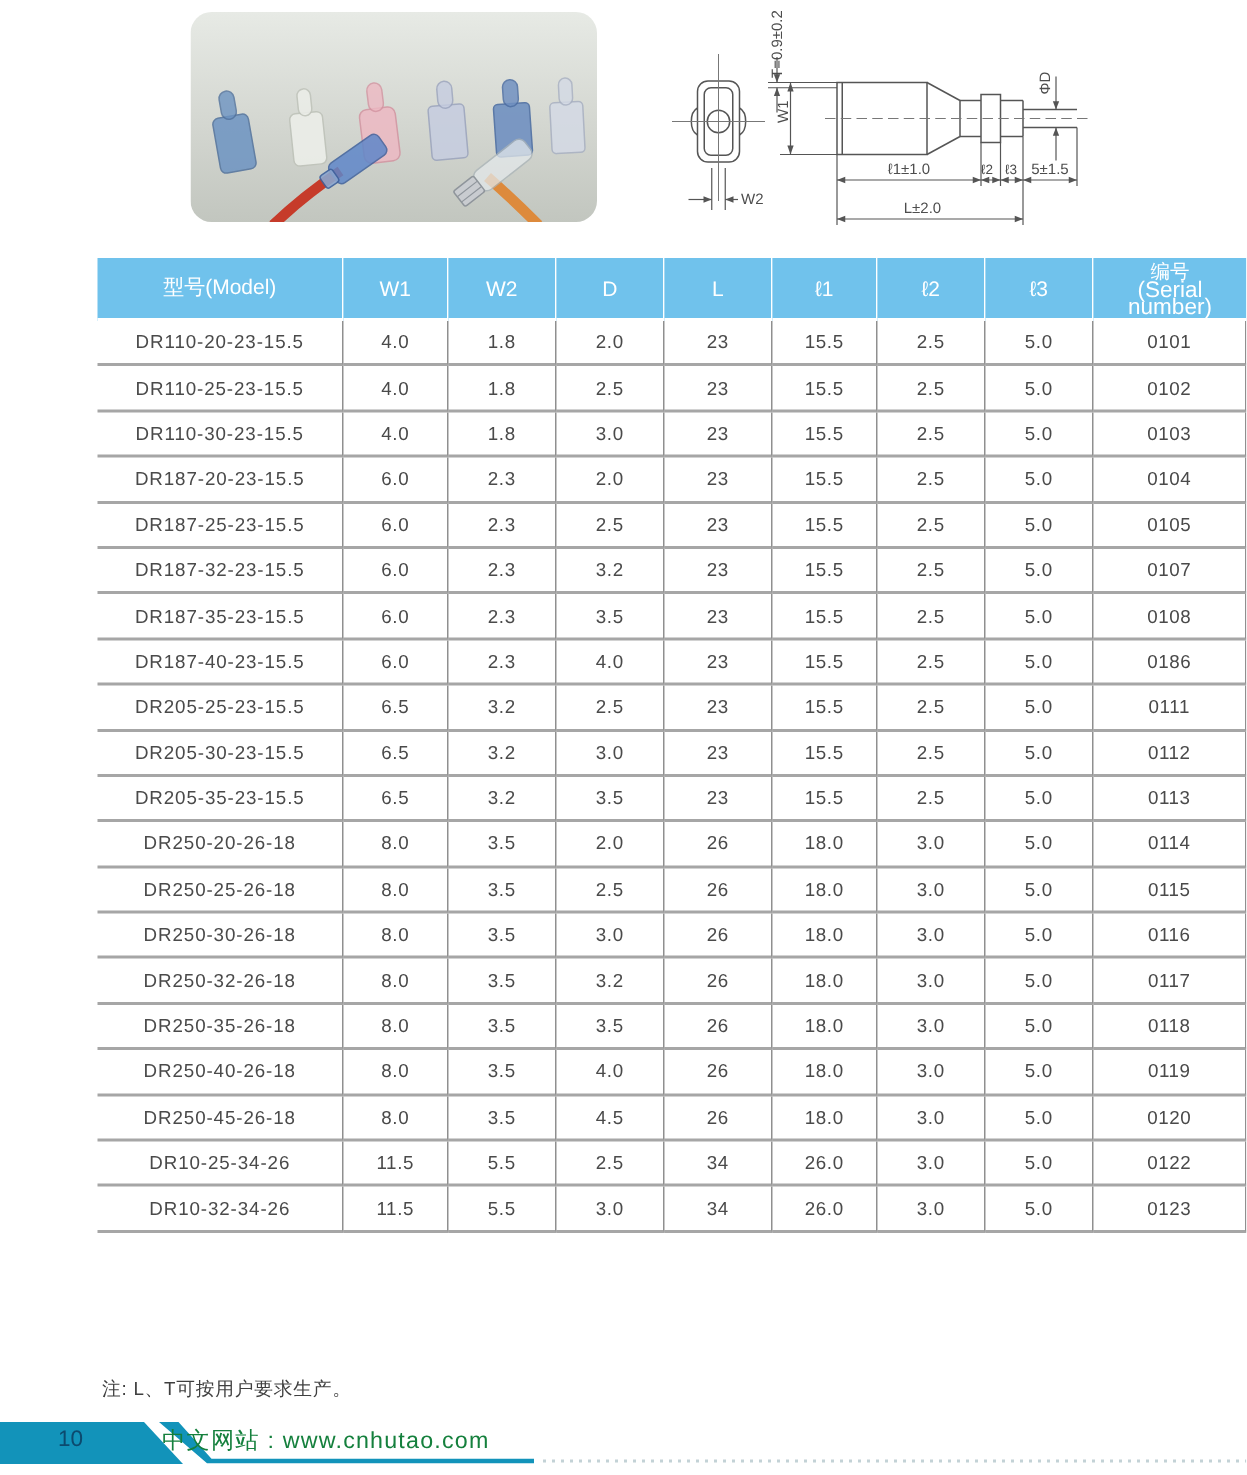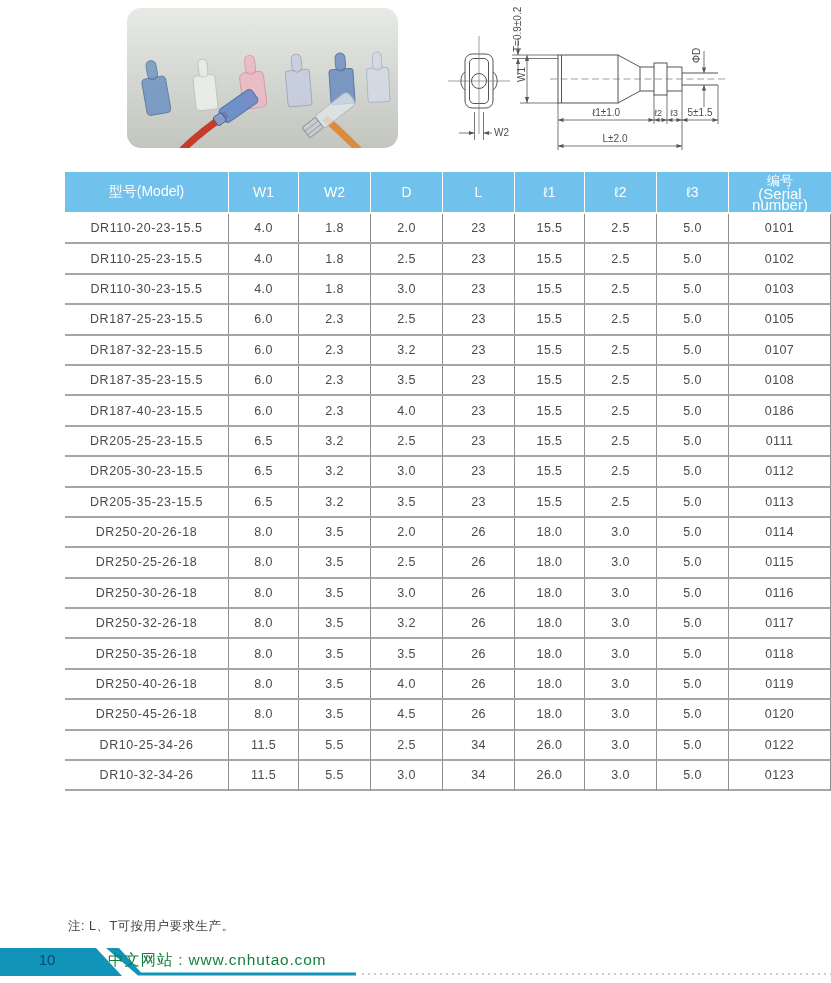--- a/index.html
+++ b/index.html
@@ -263,6 +263,17 @@
             <td>0103</td>
           </tr>
           <tr>
+            <td>DR187-20-23-15.5</td>
+            <td>6.0</td>
+            <td>2.3</td>
+            <td>2.0</td>
+            <td>23</td>
+            <td>15.5</td>
+            <td>2.5</td>
+            <td>5.0</td>
+            <td>0104</td>
+          </tr>
+          <tr>
             <td>DR187-25-23-15.5</td>
             <td>6.0</td>
             <td>2.3</td>

